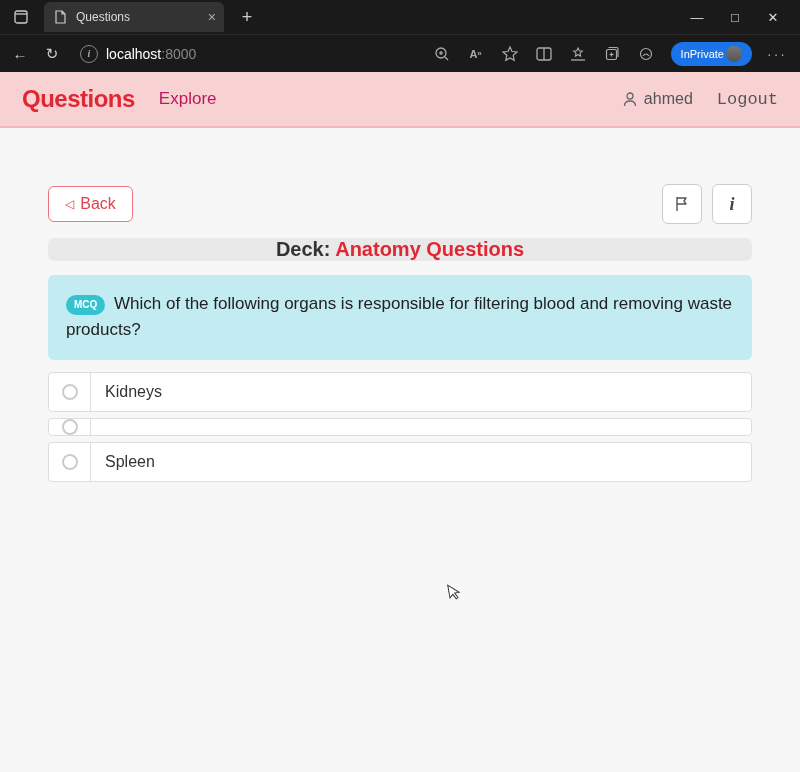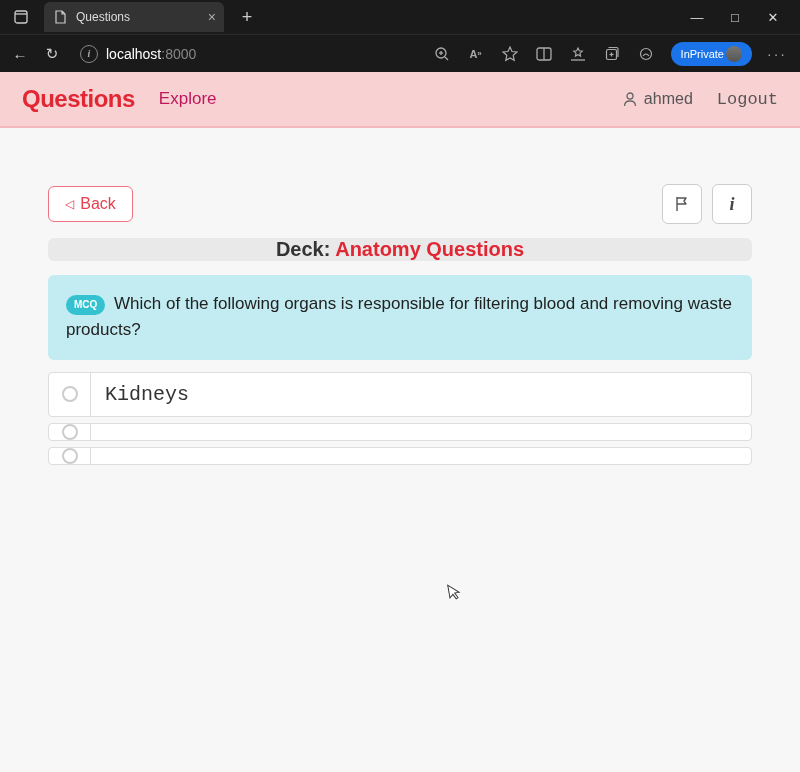--- a/index.html
+++ b/index.html
@@ -55,7 +55,7 @@
     .option-row { display:flex; align-items:stretch; border:1px solid #ddd; background:#fff; border-radius:4px; margin-bottom: 6px; overflow:hidden;}
     .option-radio-cell { width:42px; display:flex; align-items:center; justify-content:center; border-right:1px solid #ddd;}
     .radio-circle { width:16px; height:16px; border:2px solid #ccc; border-radius:50%;}
-    .option-label-cell { flex:1; padding: 10px 14px; font-size:20px; color:#333;font-family:Liberation Mono, monospace;}
+    .option-label-cell { flex:1; padding: 10px 14px; font-size:16px; color:#333;}
 
     .cursor { position:absolute; transform: rotate(-10deg); }
   </style>

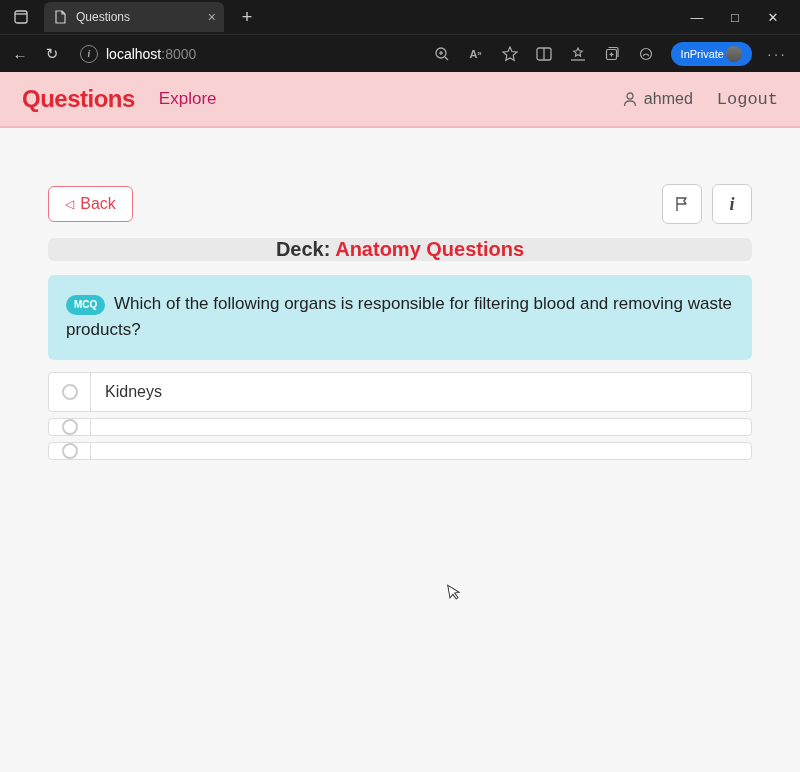--- a/index.html
+++ b/index.html
@@ -200,6 +200,7 @@
           <div class="option-radio-cell">
             <span class="radio-circle"></span>
           </div>
+          <div class="option-label-cell">Spleen</div>
         </div>
       </div>
   </div>

